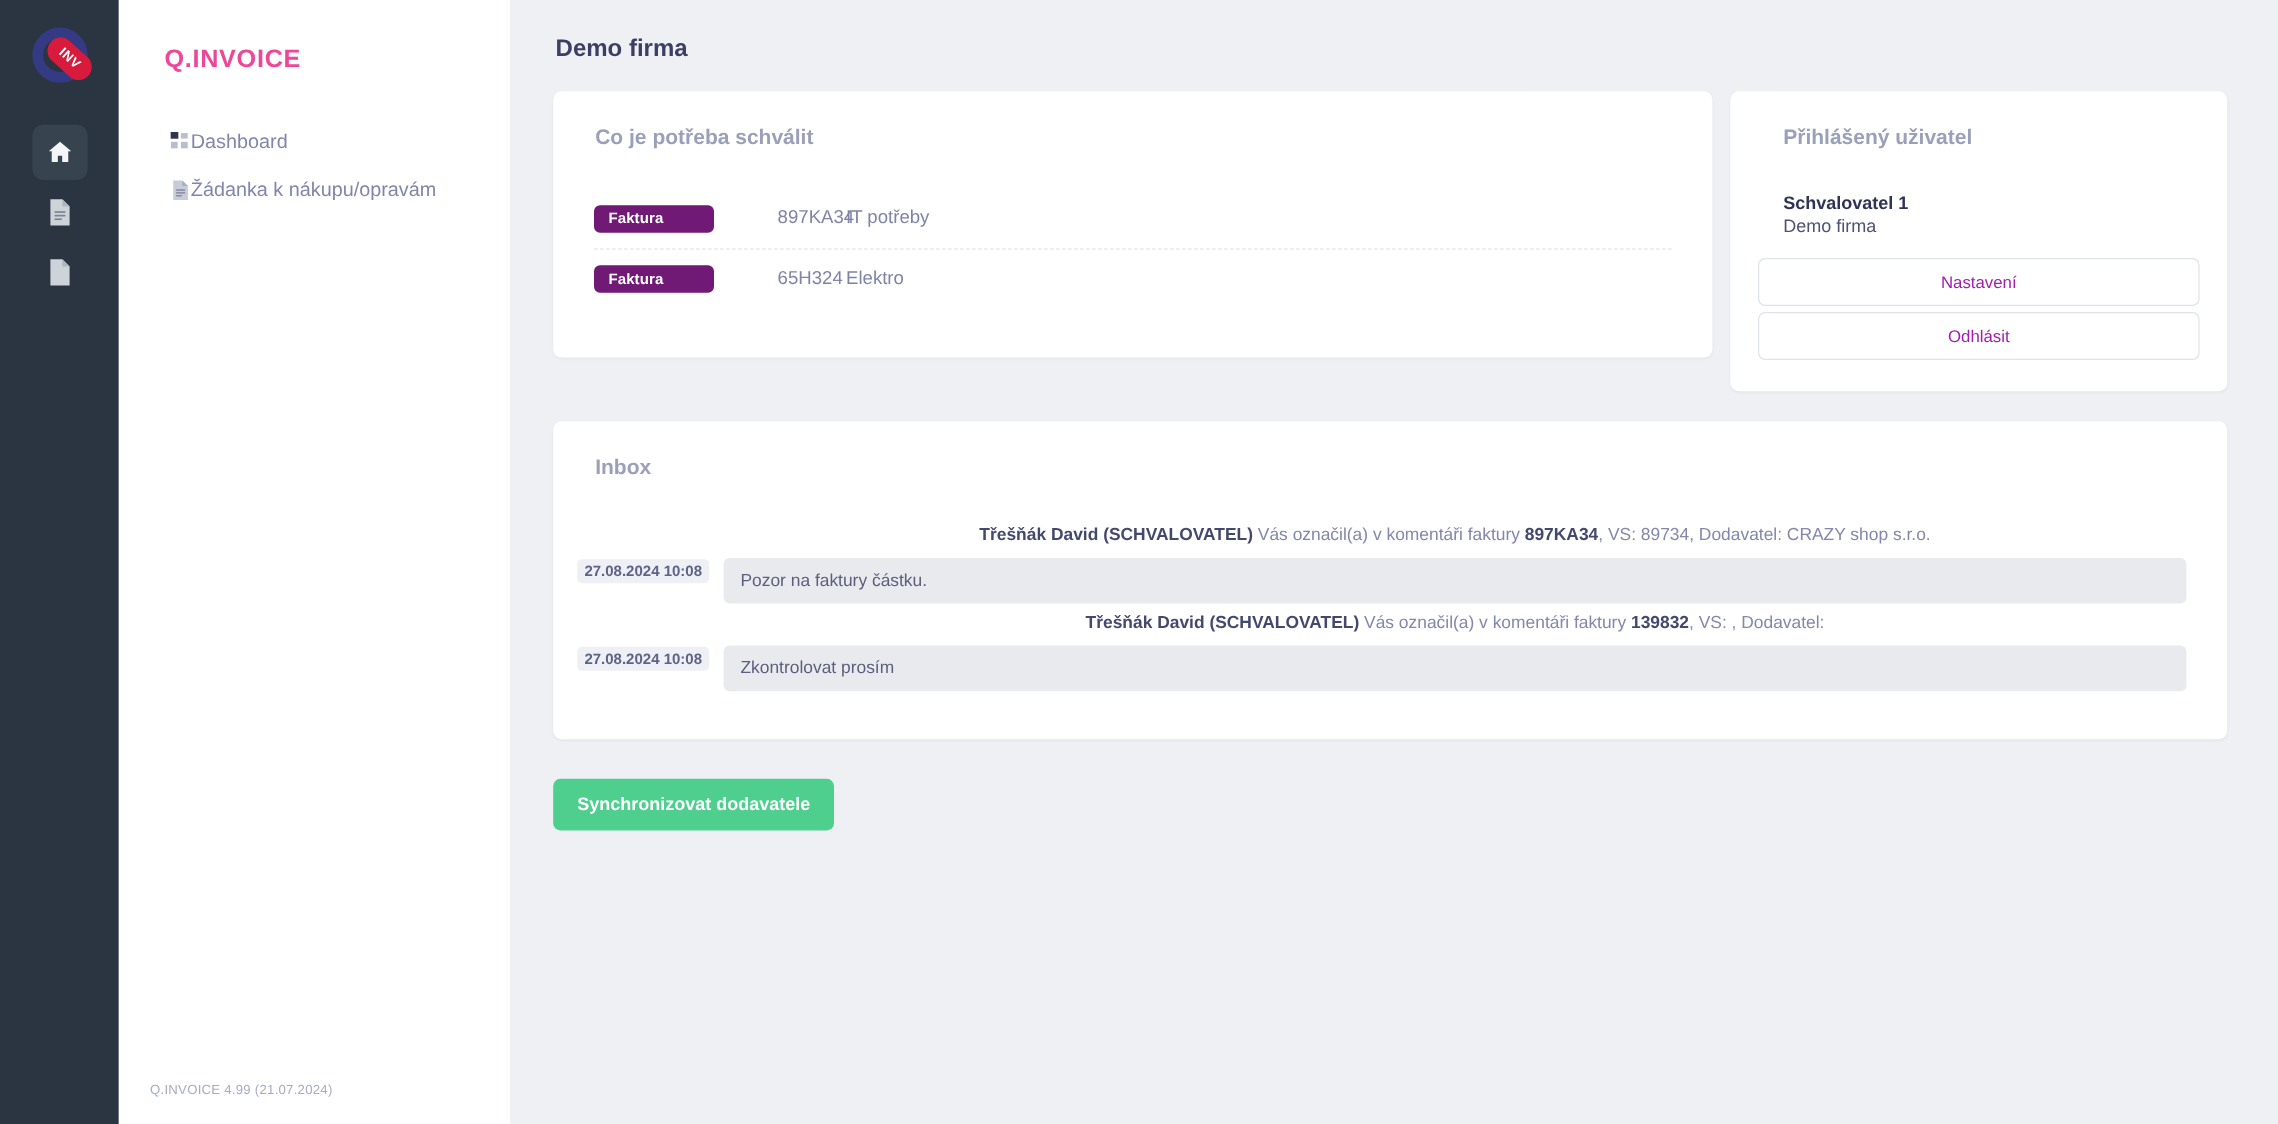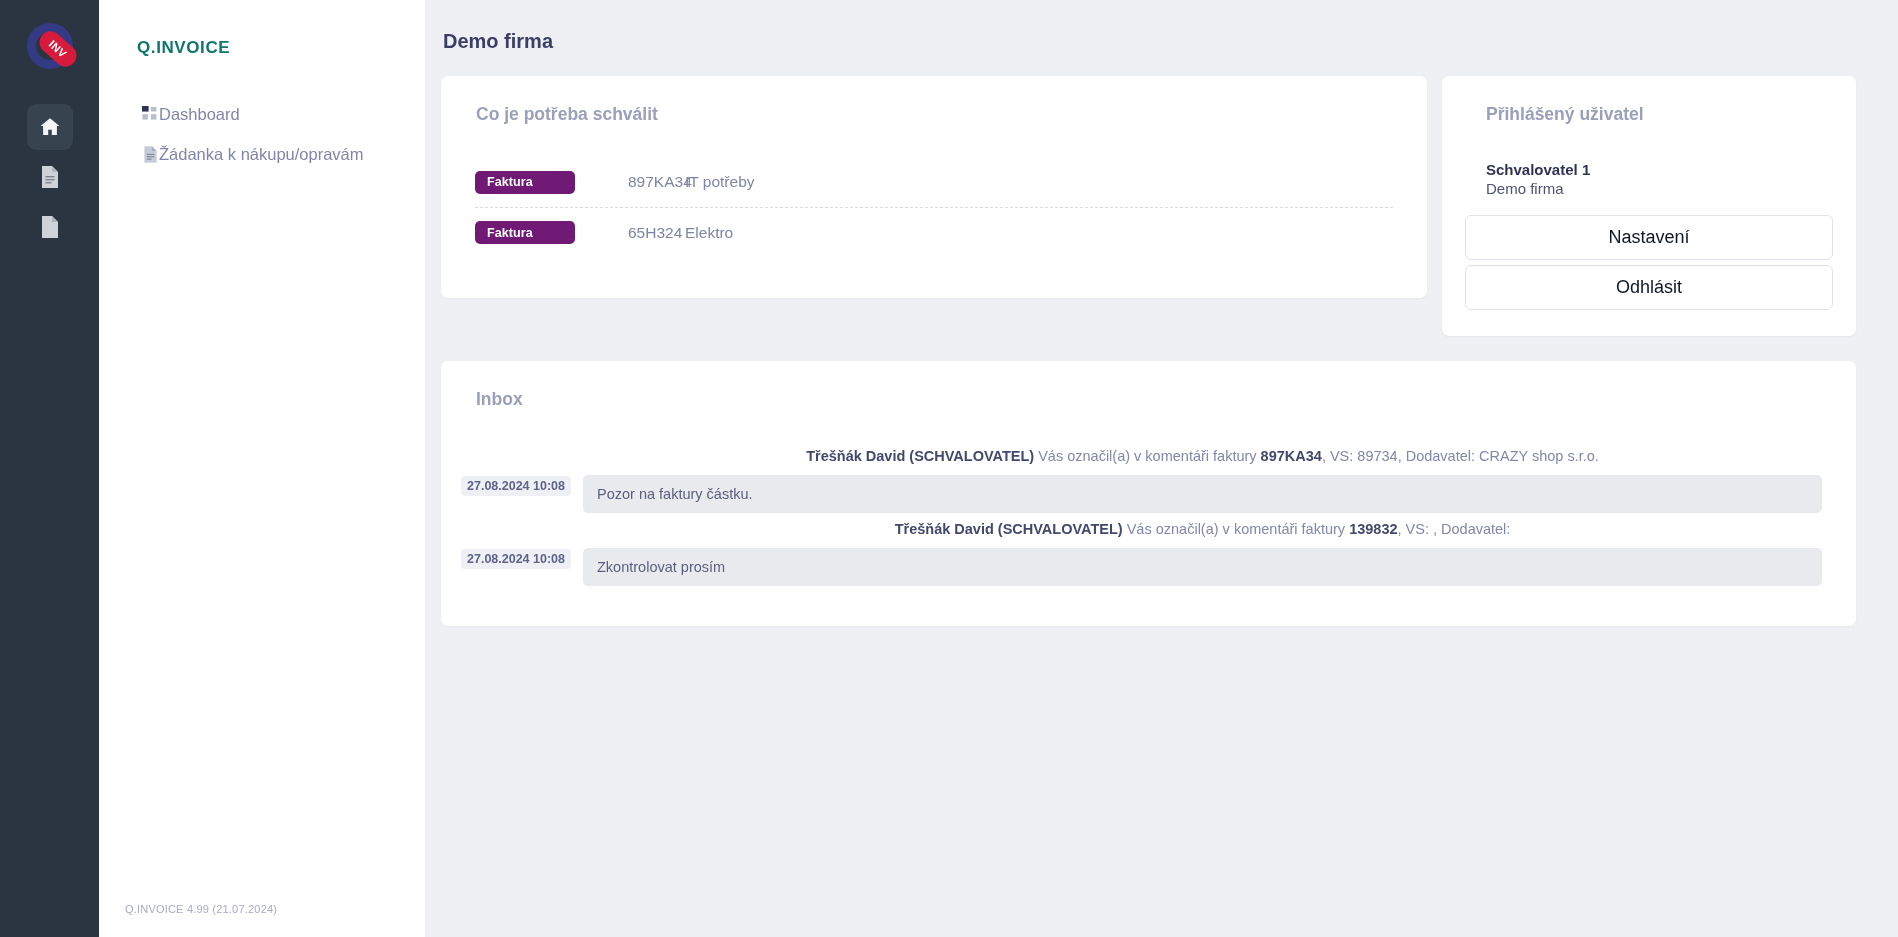--- a/index.html
+++ b/index.html
@@ -80,10 +80,10 @@
     padding: 38px 0 0 0;
   }
   .brand {
-    font-size: 17px;
+    font-size: 21px;
     font-weight: 700;
     letter-spacing: .6px;
-    color: #0f766e;
+    color: #ec4899;
     padding: 0 0 0 38px;
     margin-bottom: 36px;
   }

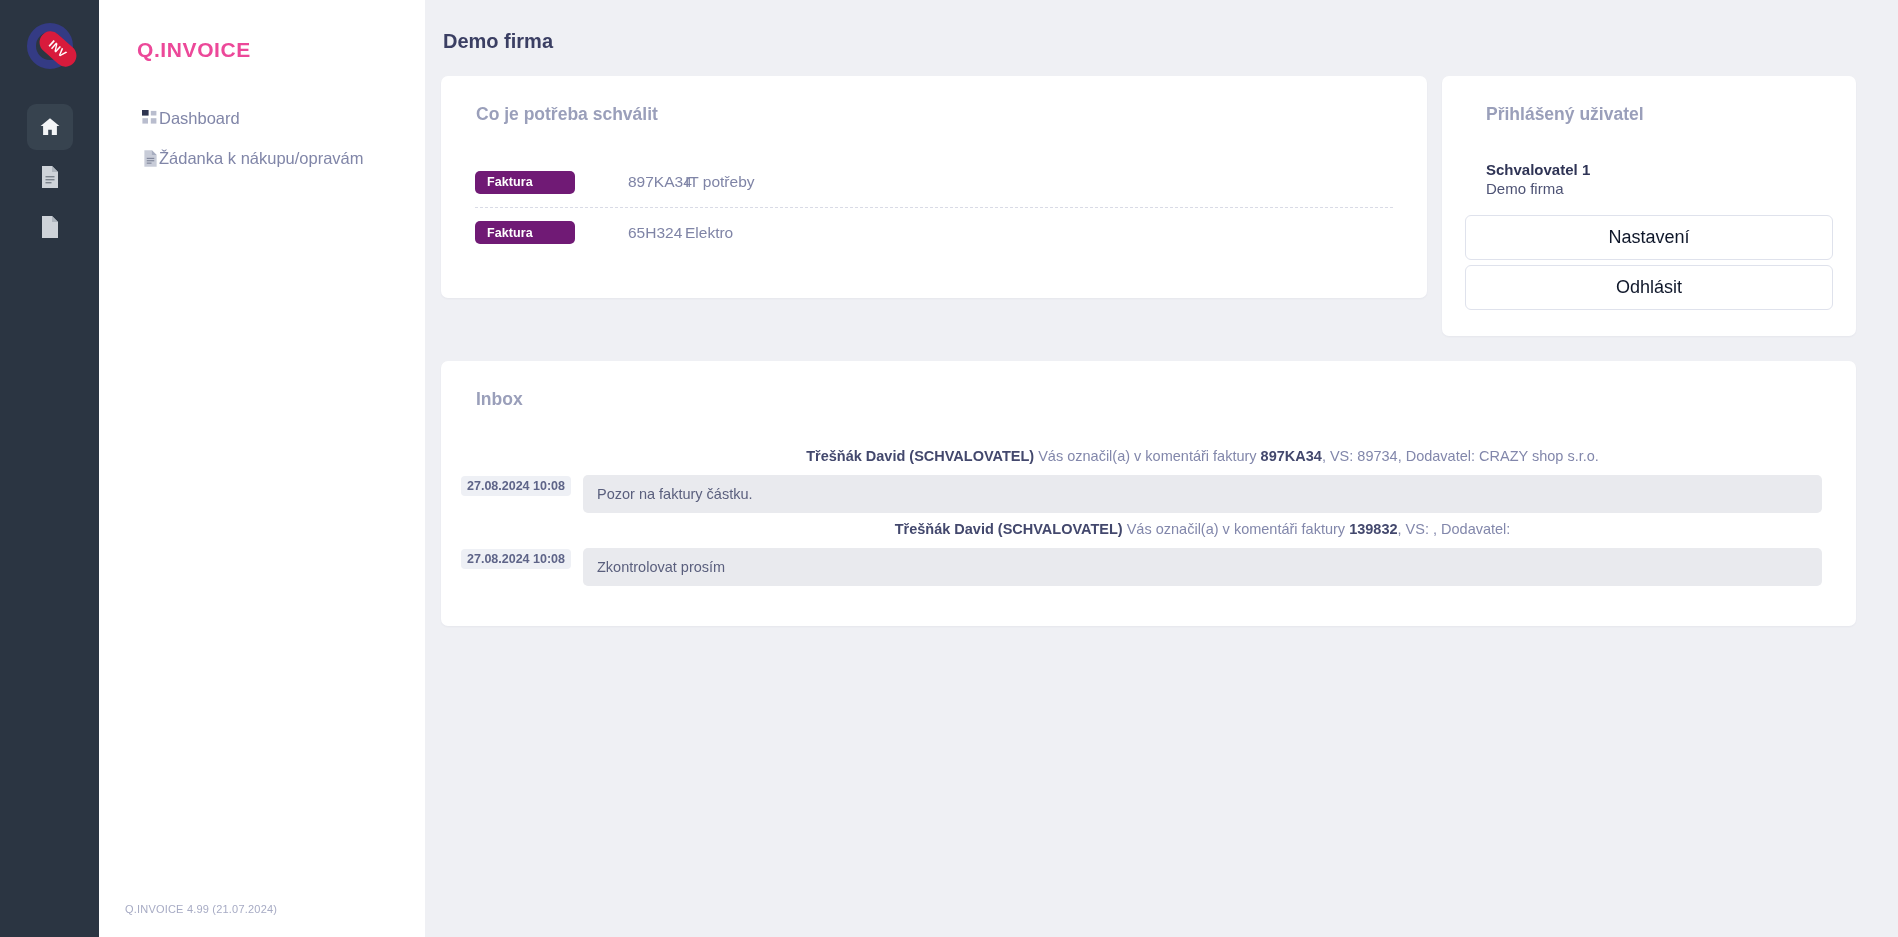--- a/index.html
+++ b/index.html
@@ -110,7 +110,7 @@
   .main {
     flex: 1 1 auto;
     background: #eff0f4;
-    padding: 22px 42px 0 16px;
+    padding: 22px 42px 0 36px;
     overflow: hidden;
   }
   .page-title {

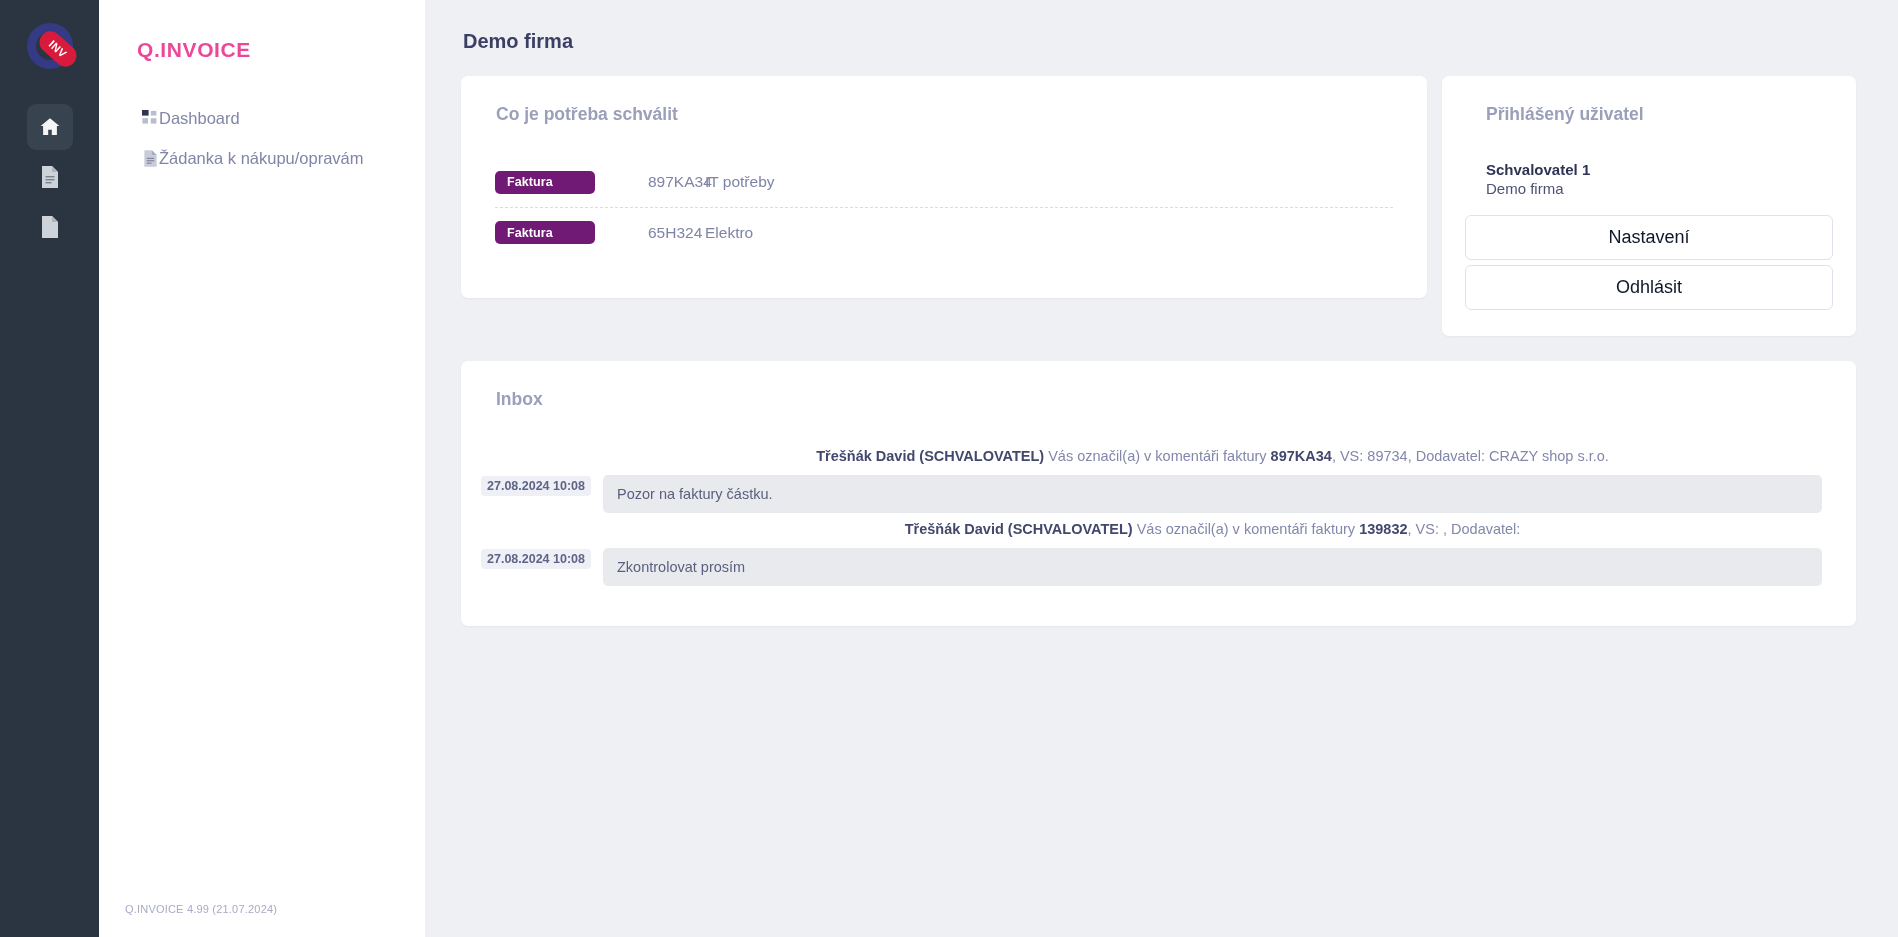--- a/index.html
+++ b/index.html
@@ -192,8 +192,8 @@
     border: 1px solid #dfe2ec;
     border-radius: 6px;
     font-family: inherit;
-    font-size: 18px;
-    color: #0f172a;
+    font-size: 14px;
+    color: #a21caf;
     cursor: pointer;
     text-align: center;
   }

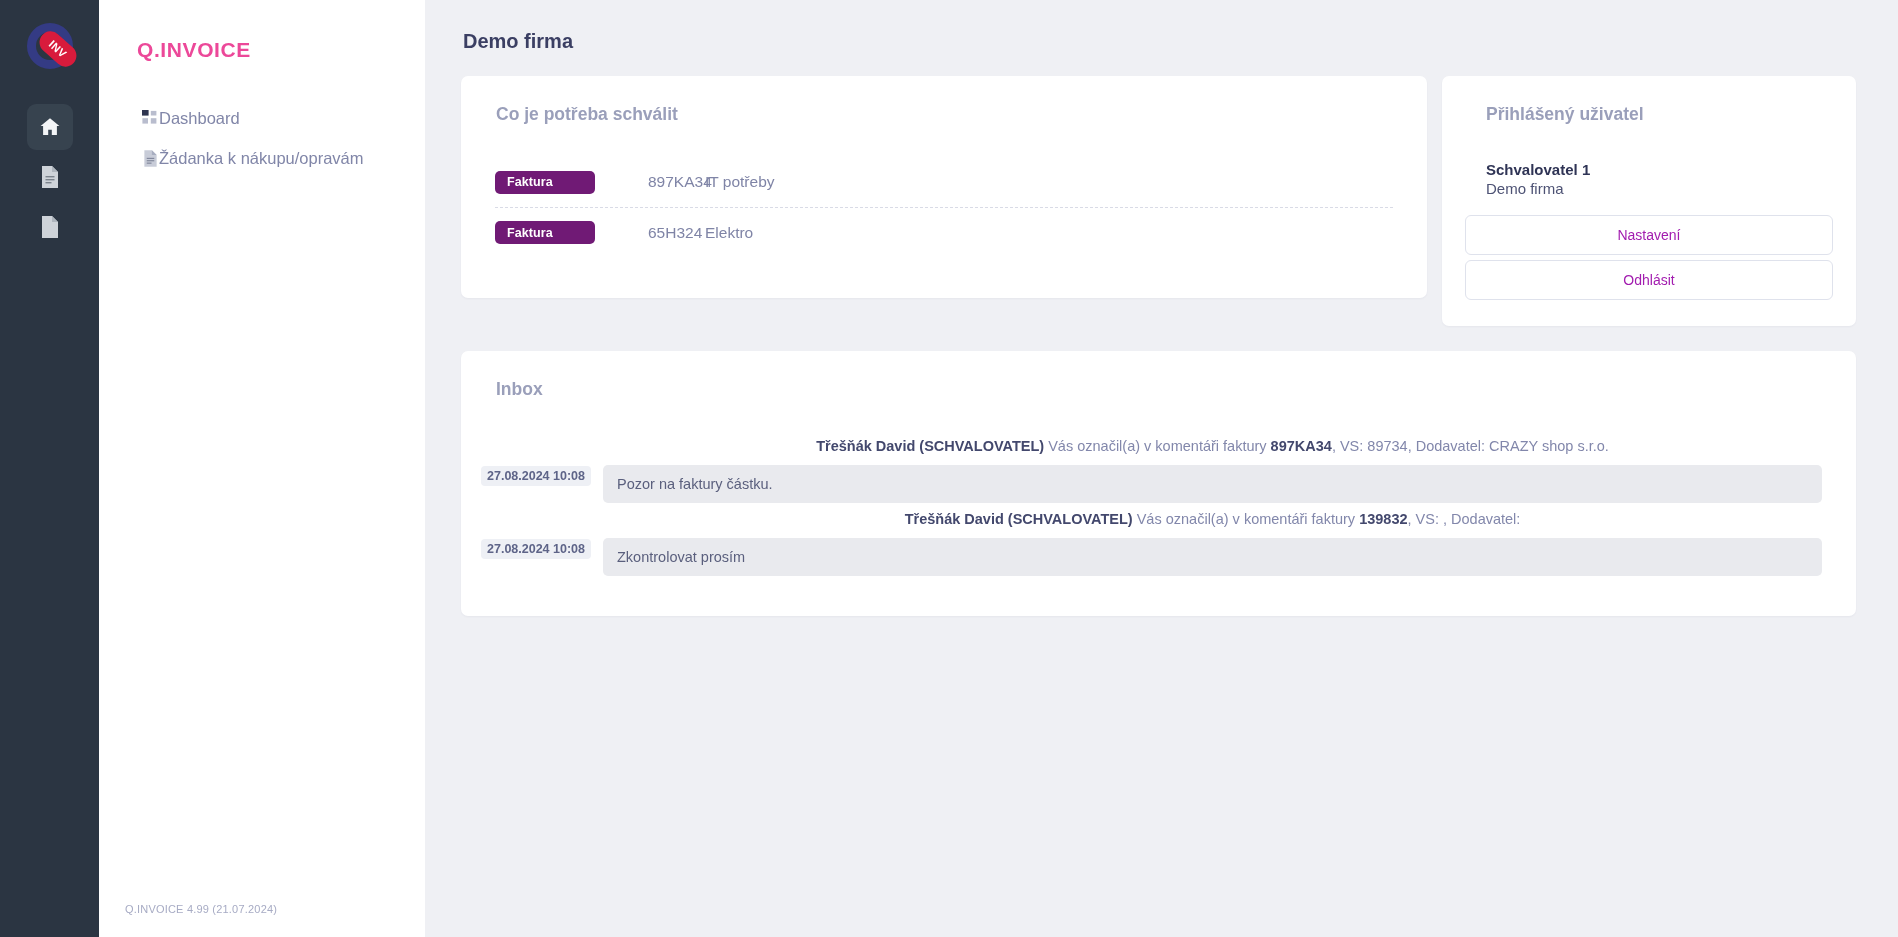--- a/index.html
+++ b/index.html
@@ -396,6 +396,7 @@
       </div>
     </section>
 
+    <button class="sync-btn">Synchronizovat dodavatele</button>
   </main>
 
 </div>

